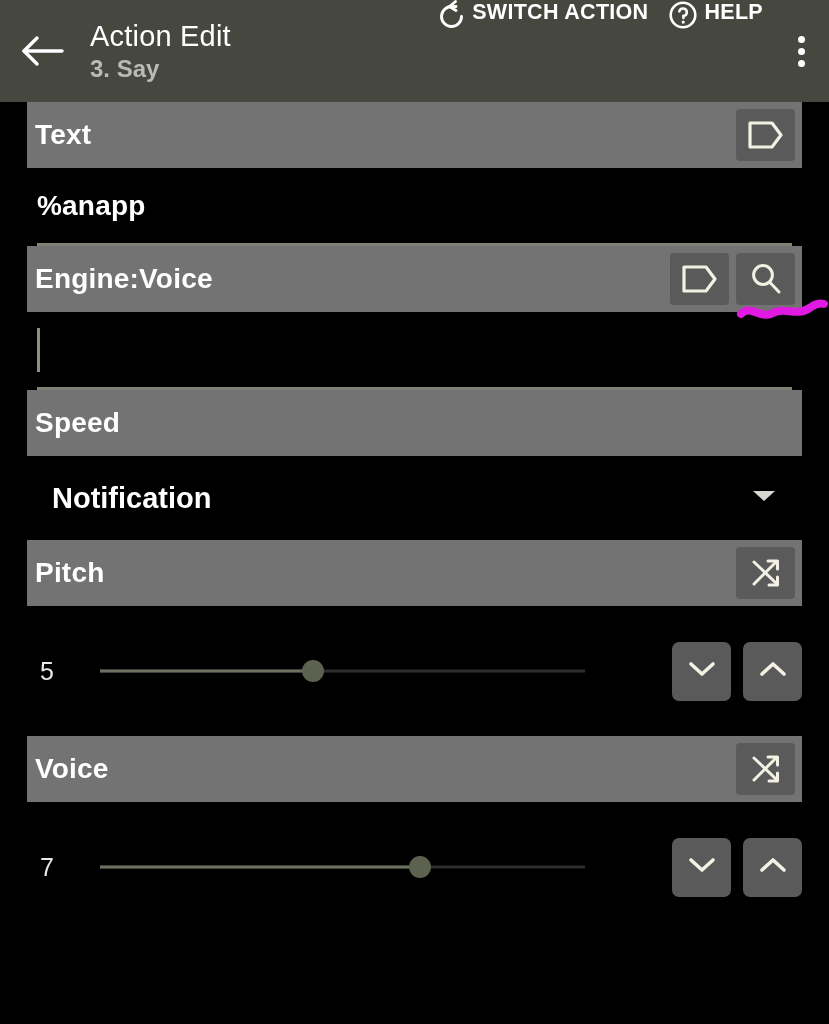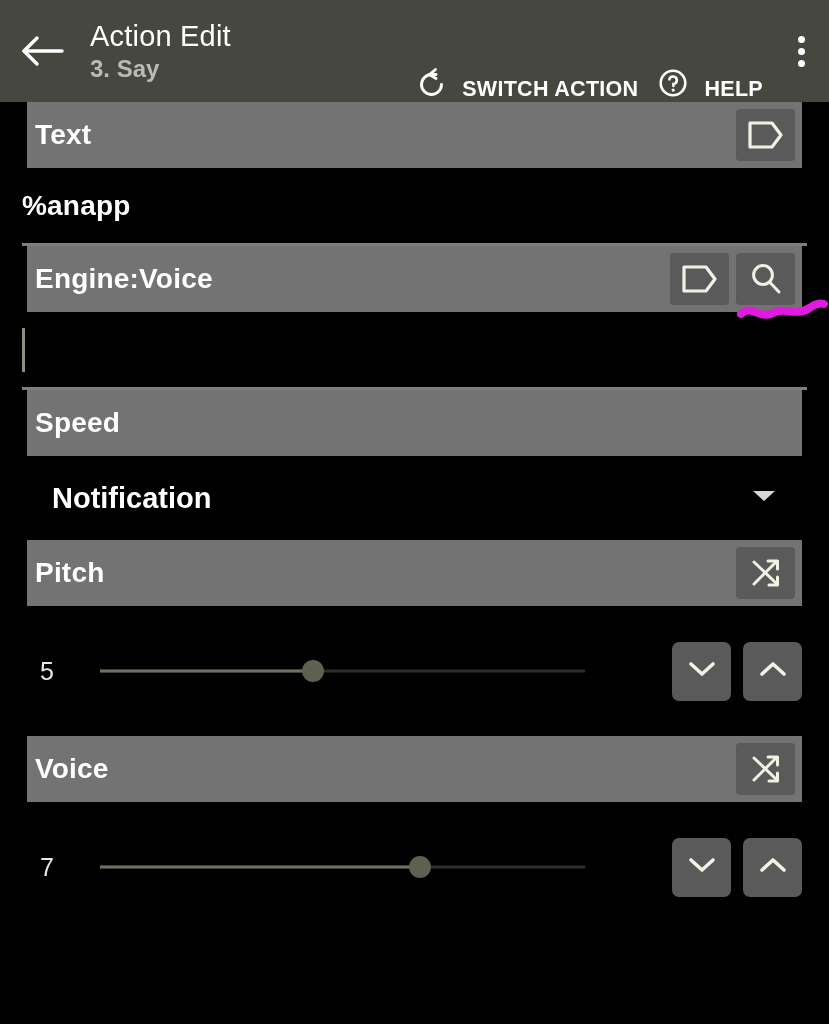--- a/index.html
+++ b/index.html
@@ -35,7 +35,7 @@
   }
   .appbar-actions { display:flex; align-items:center; gap:0; margin-left:auto; height:102px; }
   .act {
-    display:flex; align-items:flex-end; gap:16px;
+    display:flex; align-items:flex-start; gap:6px;
     padding:0 10px; height:102px; cursor:pointer;
   }
   .act-label {

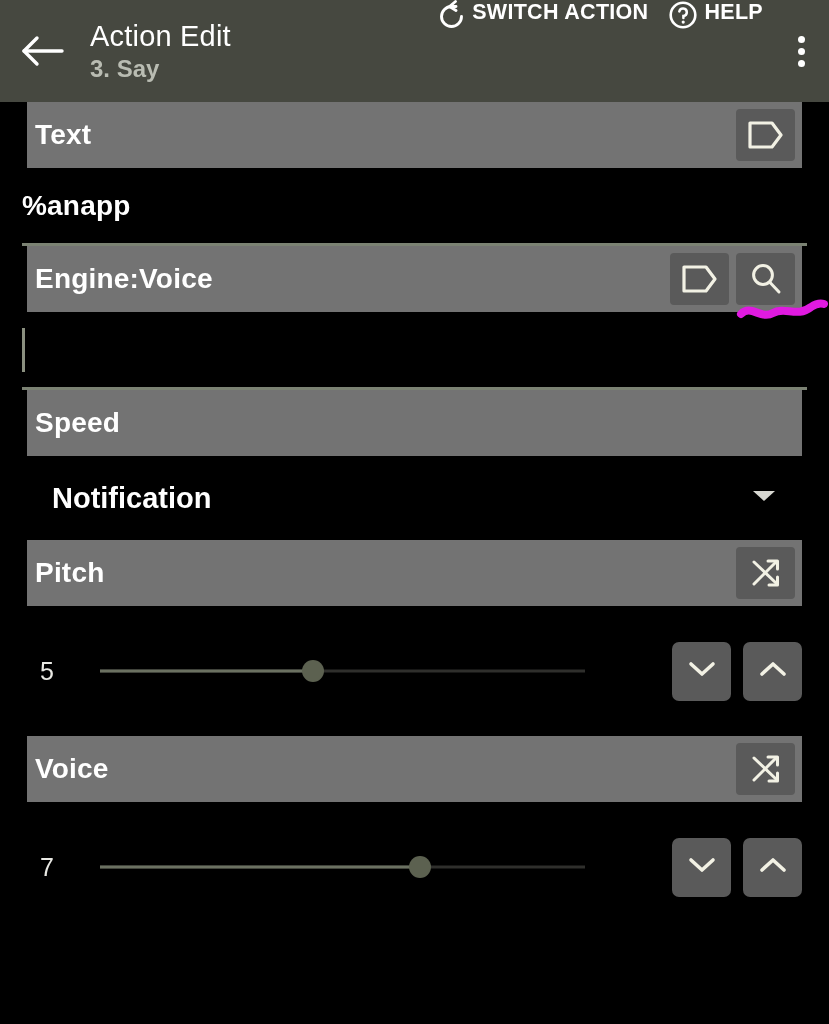--- a/index.html
+++ b/index.html
@@ -73,7 +73,7 @@
   .iconbtn svg { display:block; }
 
   
-  .field-row { position:relative; padding:0 22px; }
+  .field-row { position:relative; padding:0 37px; }
   .text-input {
     height:78px; display:flex; align-items:center;
     border-bottom:3px solid #7b8273;

